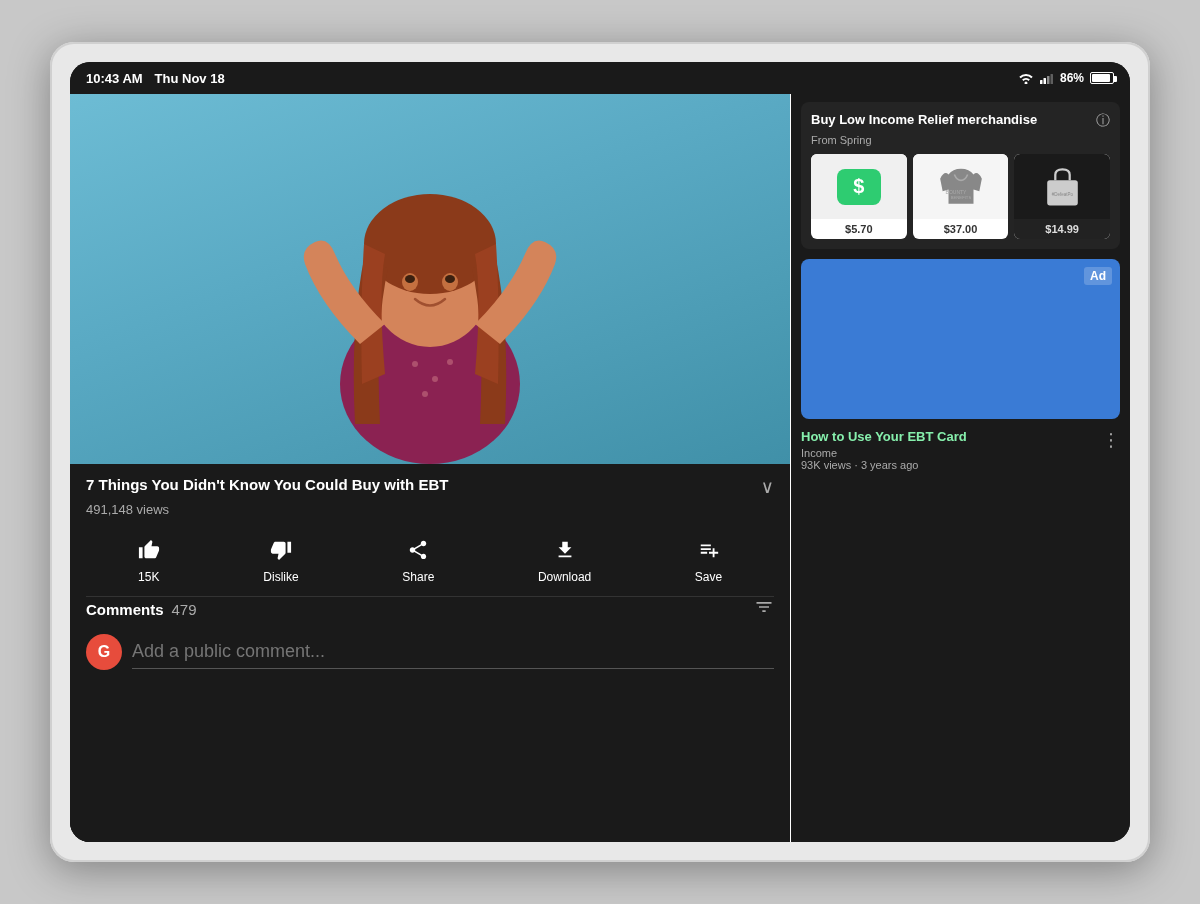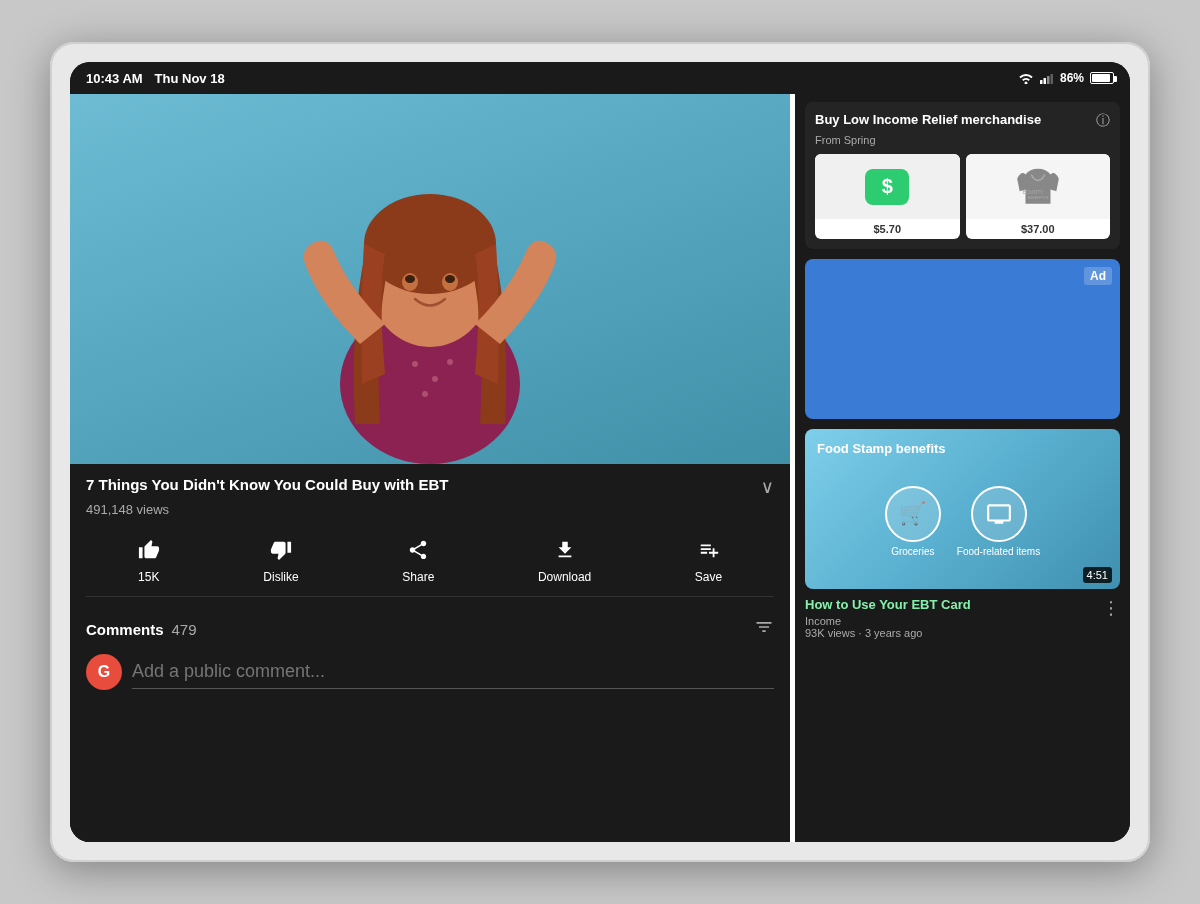--- a/index.html
+++ b/index.html
@@ -248,7 +248,7 @@
       background: #1a1a1a;
       overflow-y: auto;
       padding: 8px 10px;
-      border-left: 5px solid #ffffff;
+      border-left: 1px solid #ffffff;
     }
     
     .merch-section {

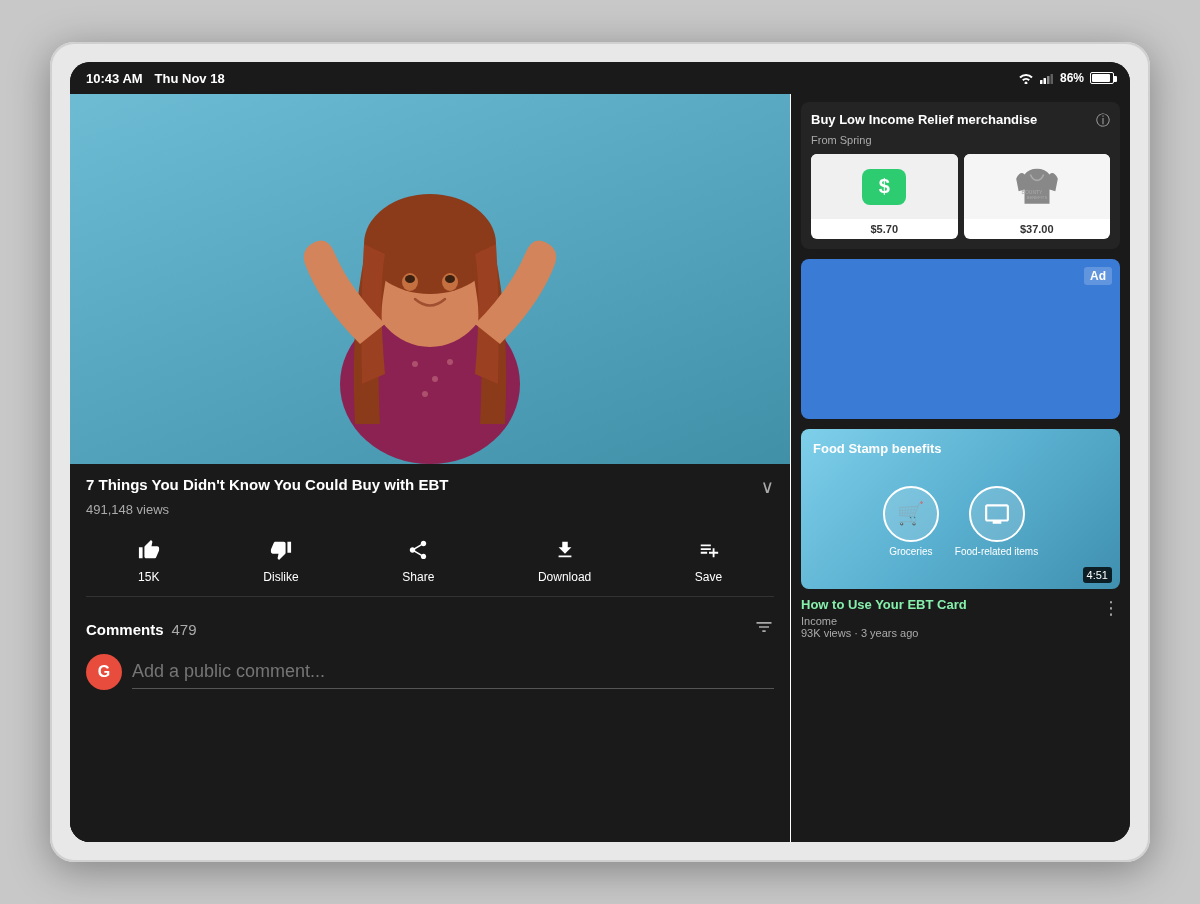--- a/index.html
+++ b/index.html
@@ -614,6 +614,16 @@
               <div class="merch-price">$37.00</div>
             </div>
 
+            <div class="merch-item merch-item-3">
+              <div class="merch-img merch-img-3">
+                <svg width="45" height="45" viewBox="0 0 50 50" fill="#ccc">
+                  <rect x="8" y="18" width="34" height="28" rx="3"></rect>
+                  <path d="M17 18 L17 12 Q17 6 25 6 Q33 6 33 12 L33 18" fill="none" stroke="#ccc" stroke-width="2.5"></path>
+                  <text x="25" y="36" font-size="5" fill="#888" text-anchor="middle">#DefeatPo</text>
+                </svg>
+              </div>
+              <div class="merch-price">$14.99</div>
+            </div>
           </div>
         </div>
 

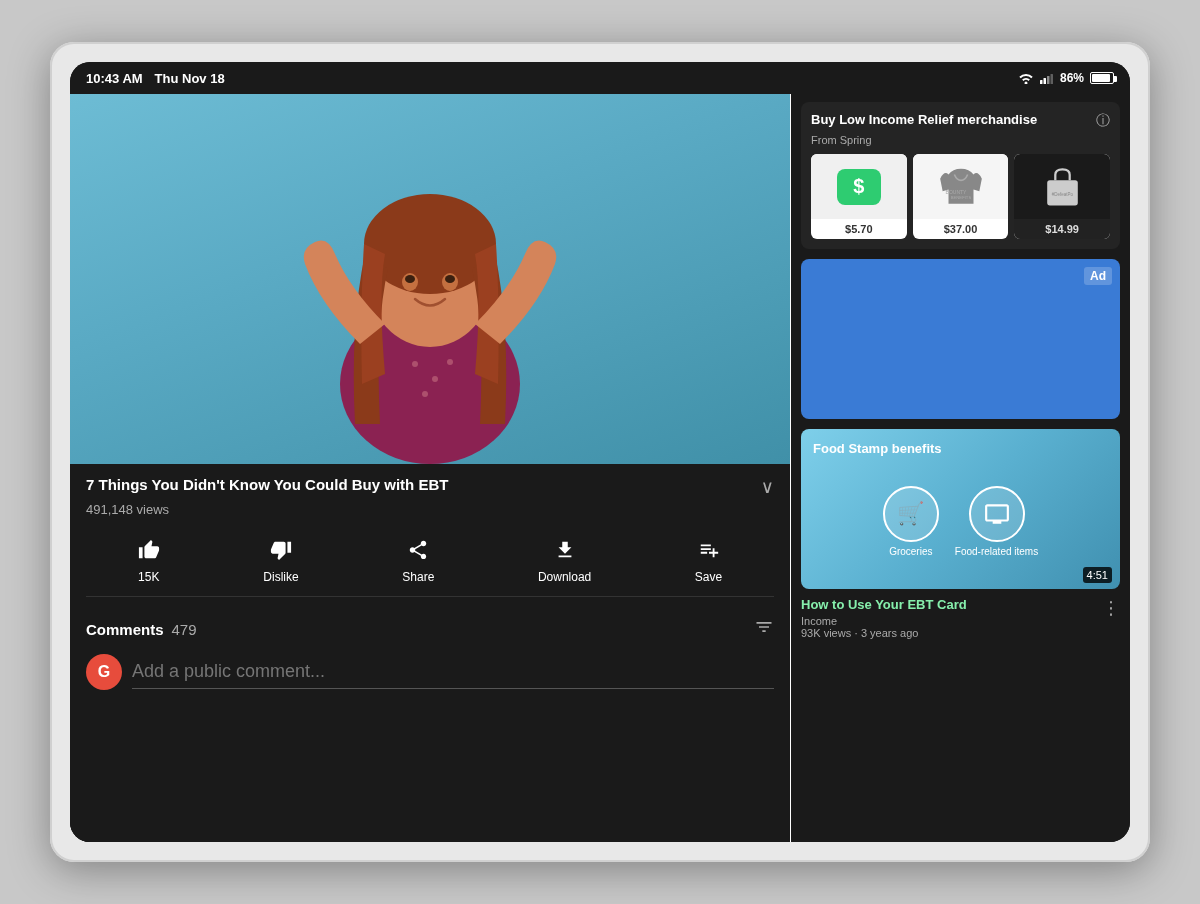--- a/index.html
+++ b/index.html
@@ -632,26 +632,6 @@
         </div>
 
         <div class="rec-video">
-          <div class="rec-thumb">
-            <div class="rec-thumb-bg">
-              <span class="food-stamp-title">Food Stamp benefits</span>
-              <div class="food-icons">
-                <div class="food-icon-item">
-                  <div class="food-icon-circle">🛒</div>
-                  <span class="food-icon-label">Groceries</span>
-                </div>
-                <div class="food-icon-item">
-                  <div class="food-icon-circle">
-                    <svg width="26" height="26" viewBox="0 0 24 24" fill="white">
-                      <path d="M21 3H3c-1.1 0-2 .9-2 2v12c0 1.1.9 2 2 2h5v2h8v-2h5c1.1 0 2-.9 2-2V5c0-1.1-.9-2-2-2zm0 14H3V5h18v12z"></path>
-                    </svg>
-                  </div>
-                  <span class="food-icon-label">Food-related items</span>
-                </div>
-              </div>
-            </div>
-            <span class="rec-duration">4:51</span>
-          </div>
           <div class="rec-info">
             <div class="rec-meta">
               <div class="rec-title">How to Use Your EBT Card</div>

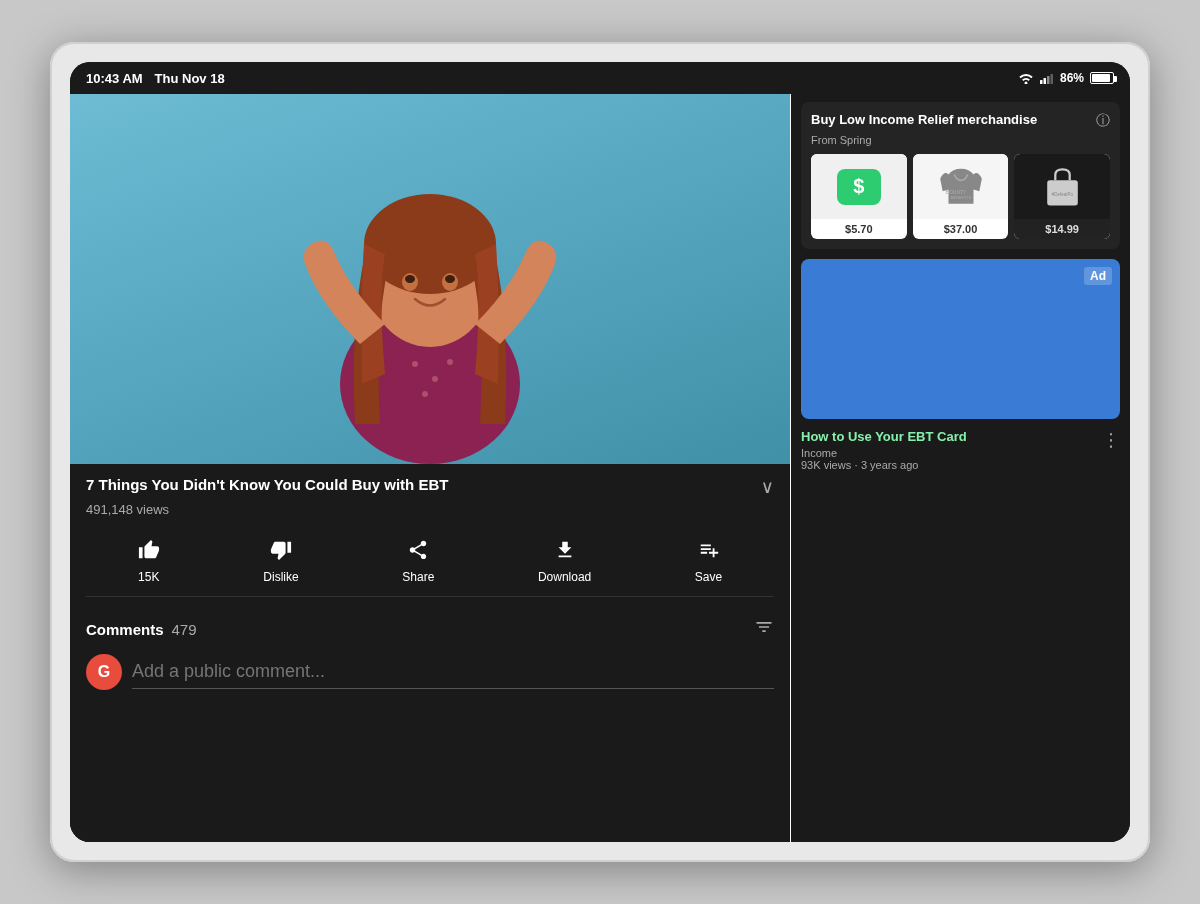--- a/index.html
+++ b/index.html
@@ -132,7 +132,7 @@
       justify-content: space-around;
       padding: 8px 0 12px;
       border-bottom: 1px solid #333;
-      margin-bottom: 20px;
+      margin-bottom: 0;
     }
     .action-btn {
       display: flex;

